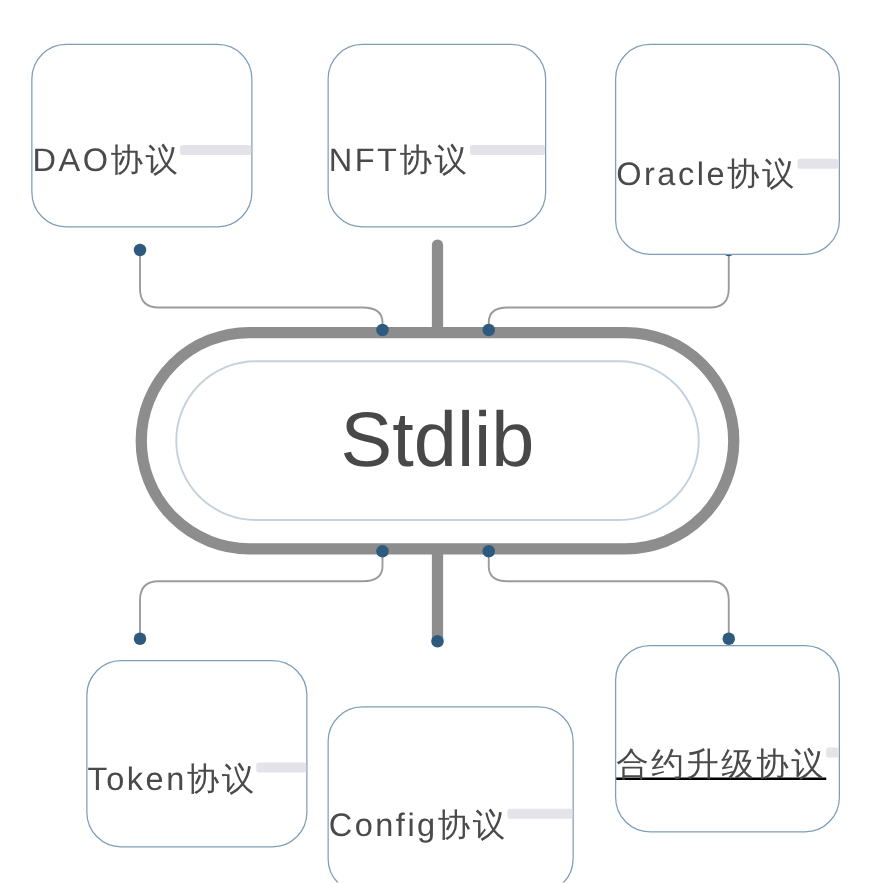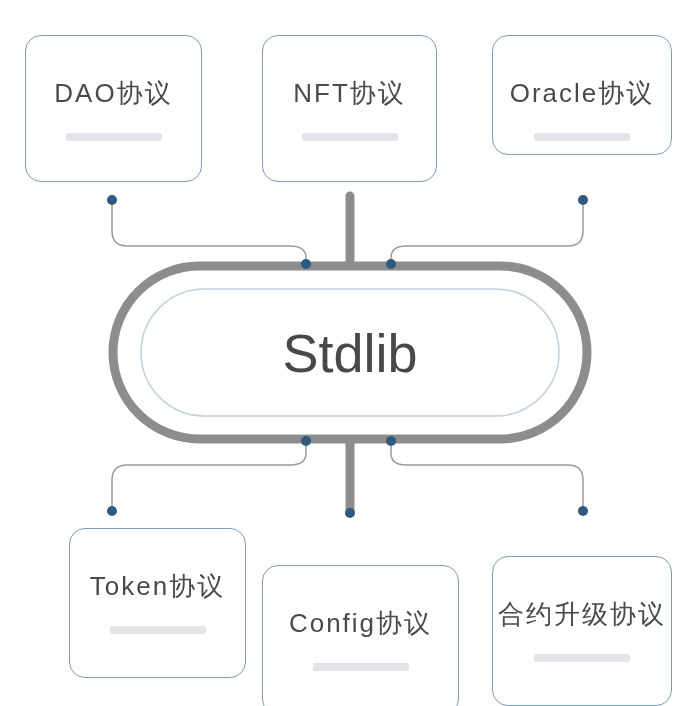--- a/index.html
+++ b/index.html
@@ -56,10 +56,9 @@
     position:absolute;
     box-sizing:border-box;
     border:1.5px solid var(--node-border);
-    border-radius:16px;
+    border-radius:28px;
     background:#ffffff;
     display:flex;
-    flex-direction:column;
     align-items:center;
   }
   .node-label{

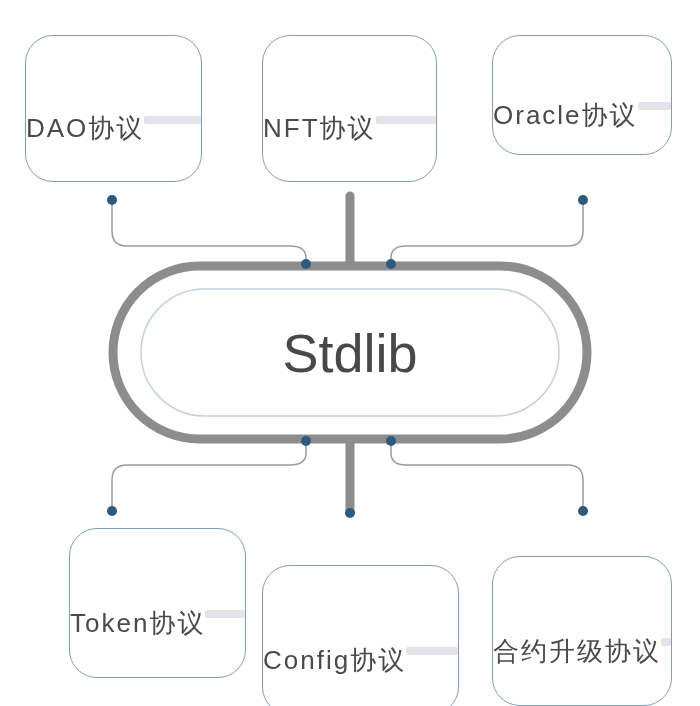--- a/index.html
+++ b/index.html
@@ -78,7 +78,7 @@
   
   .n-dao   {left:25px;  top:35px;  width:177px; height:147px;}
   .n-nft   {left:262px; top:35px;  width:175px; height:147px;align-items:center;}
-  .n-oracle{left:492px; top:35px;  width:180px; height:120px;}
+  .n-oracle{left:492px; top:35px;  width:180px; height:169px;}
   
   .n-token {left:25px;  top:528px; width:177px; height:150px;margin-left:44px;}
   .n-config{left:262px; top:540px; width:197px; height:150px;margin-top:25px;}

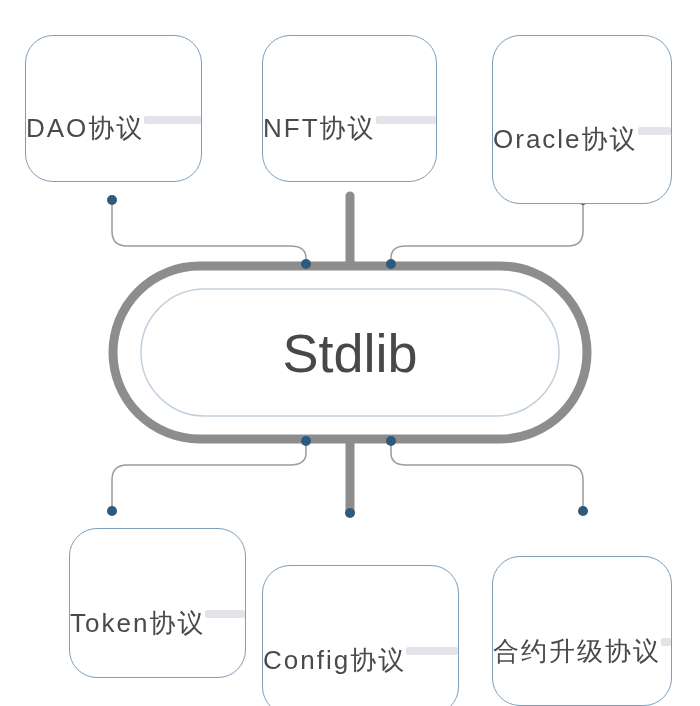--- a/index.html
+++ b/index.html
@@ -90,7 +90,7 @@
     display:flex;
     align-items:center;
     justify-content:center;
-    font-size:54px;
+    font-size:62px;
     color:var(--center-text);
     pointer-events:none;
   }

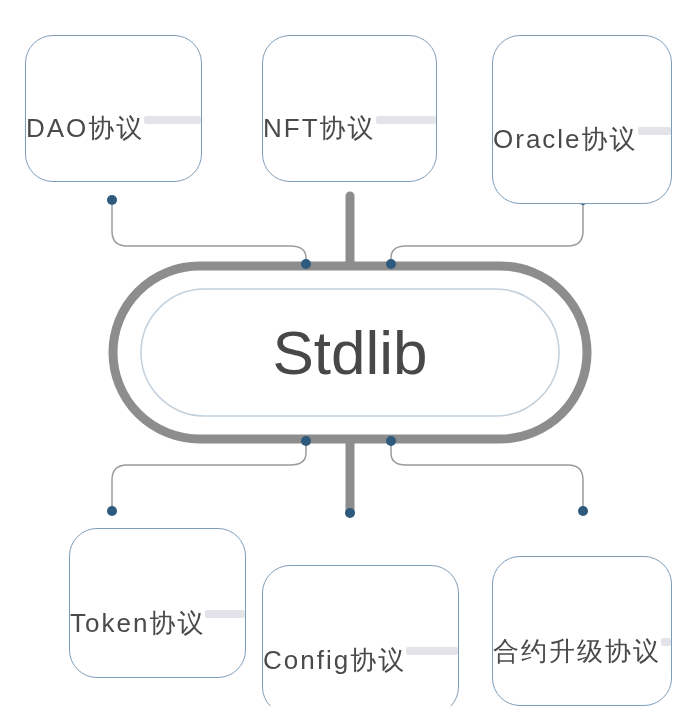--- a/index.html
+++ b/index.html
@@ -82,7 +82,7 @@
   
   .n-token {left:25px;  top:528px; width:177px; height:150px;margin-left:44px;}
   .n-config{left:262px; top:540px; width:197px; height:150px;margin-top:25px;}
-  .n-upgrade{left:492px;top:556px; width:180px; height:150px;}
+  .n-upgrade{left:492px;top:516px; width:180px; height:150px;text-decoration:underline;}
   .center-label{
     position:absolute;
     left:113px; top:266px;

